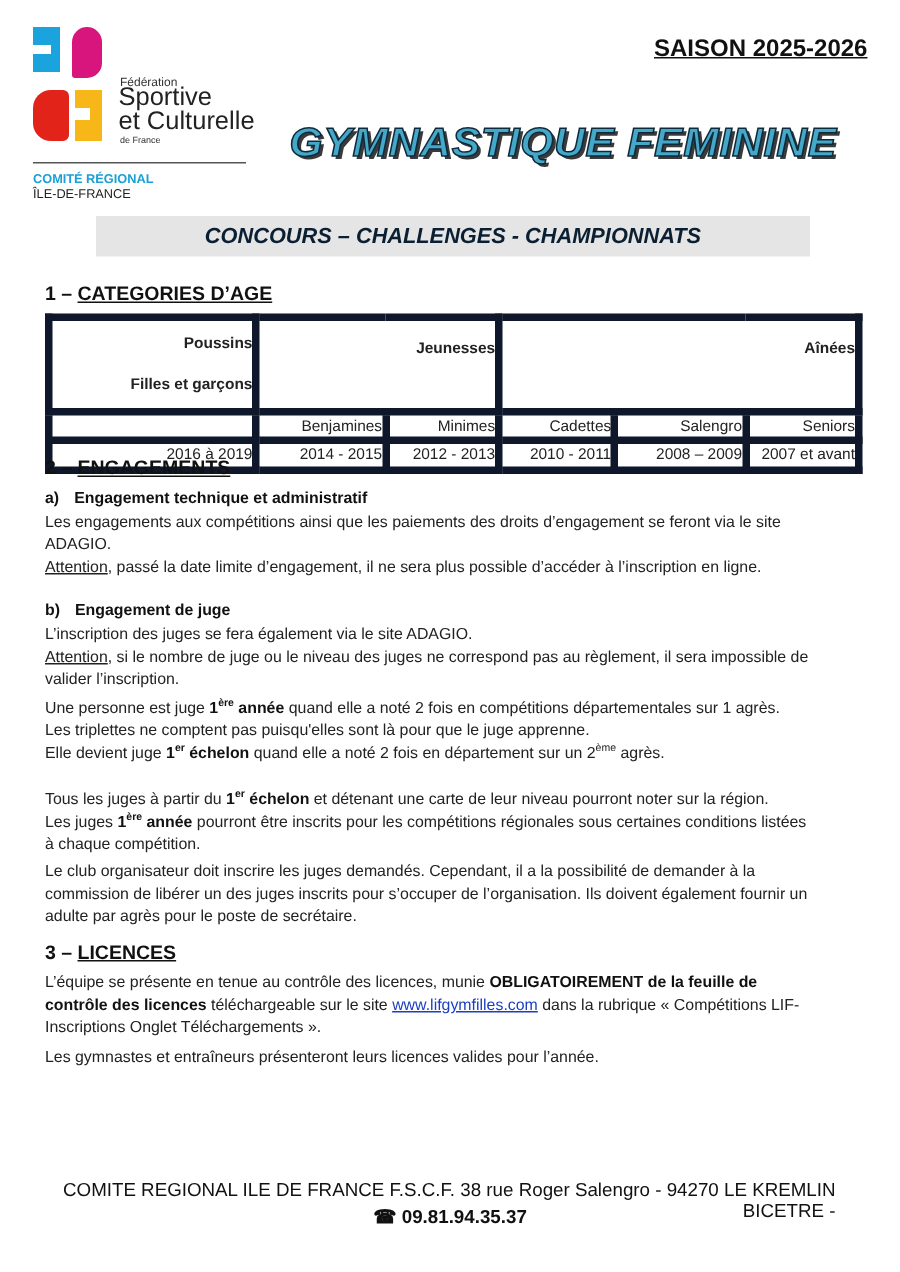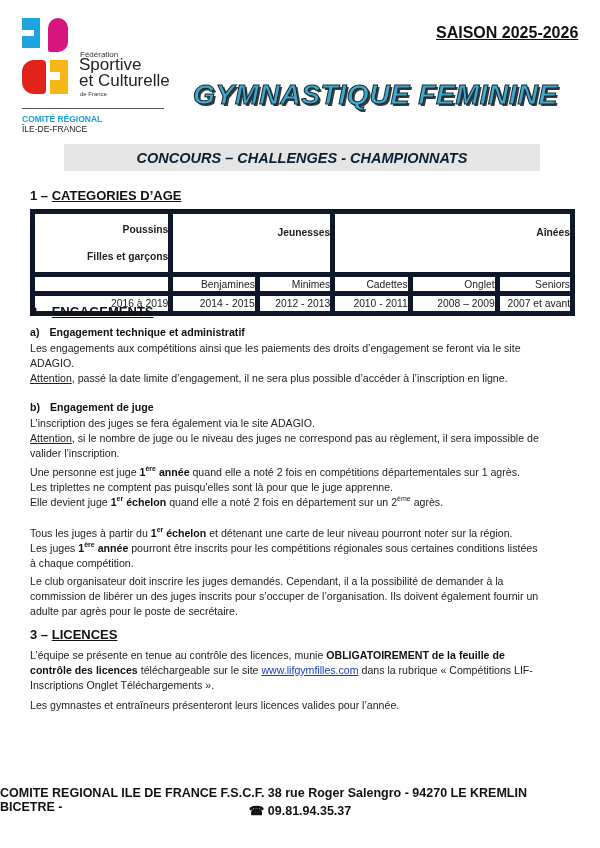--- a/index.html
+++ b/index.html
@@ -101,7 +101,7 @@
     <td>Benjamines</td>
     <td>Minimes</td>
     <td>Cadettes</td>
-    <td>Onglet</td>
+    <td>Salengro</td>
     <td>Seniors</td>
   </tr>
   <tr class="r3">

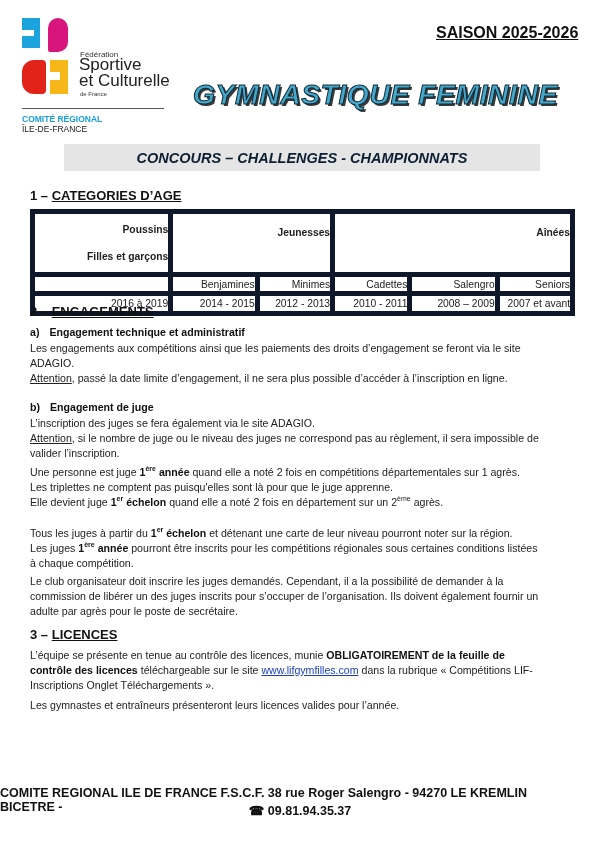--- a/index.html
+++ b/index.html
@@ -43,7 +43,7 @@
   table.cat .r1 td { height:45px; vertical-align:middle; font-weight:bold; }
   table.cat .r2 td { height:14px; }
   table.cat .r3 td { height:15px; }
-  .footer1 { left:0; width:557px; top:786px; text-align:left; font-size:12.5px; font-weight:bold; color:#111; }
+  .footer1 { left:0; width:557px; top:786px; text-align:right; font-size:12.5px; font-weight:normal; color:#111; }
   .footer2 { left:0; width:600px; top:803px; text-align:center; font-size:12.5px; font-weight:bold; color:#111; }
   .pageno { left:461px; top:862px; font-size:11px; font-weight:bold; font-style:italic; color:#111; }
 </style>

